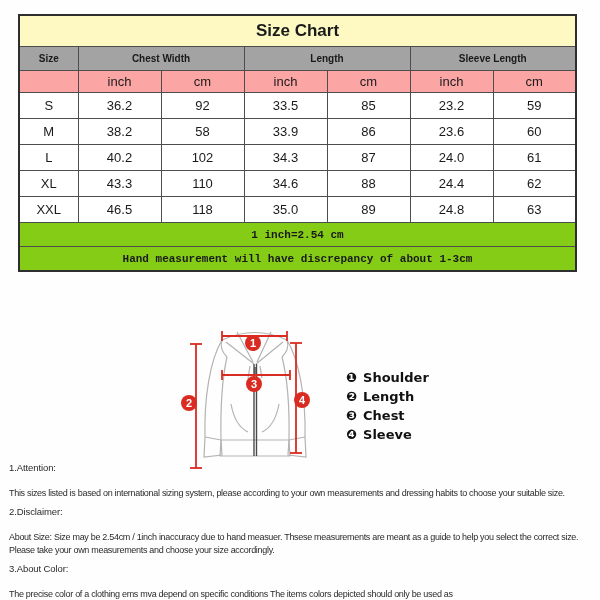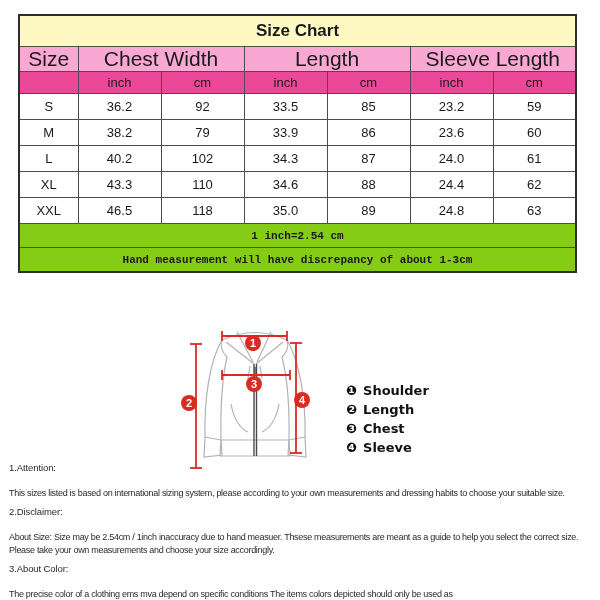--- a/index.html
+++ b/index.html
@@ -31,7 +31,7 @@
     height: 30px; font-size: 17px; font-weight: bold; background: #fef9c3;
   }
   .row-groups th {
-    height: 23px; font-size: 21px; font-weight: normal; background: #f9a8d4;
+    height: 23px; font-size: 10px; font-weight: bold; background: #a3a3a3;
   }
   .row-units th {
     height: 21px; font-size: 13px; font-weight: normal; background: #ec4899;

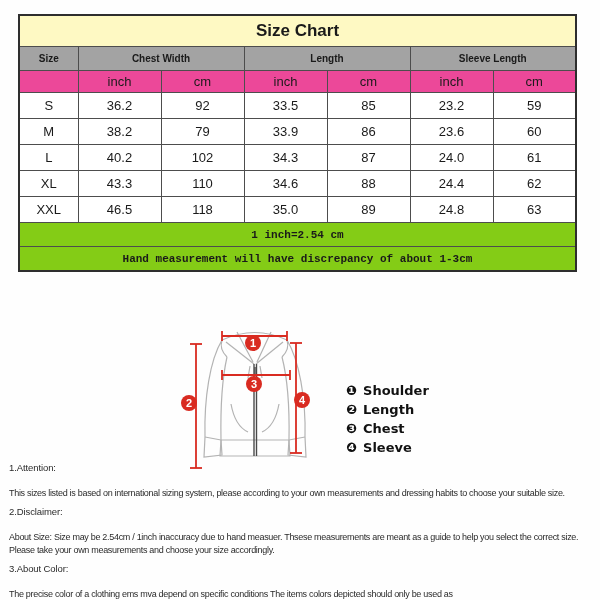--- a/index.html
+++ b/index.html
@@ -34,7 +34,7 @@
     height: 23px; font-size: 10px; font-weight: bold; background: #a3a3a3;
   }
   .row-units th {
-    height: 21px; font-size: 13px; font-weight: normal; background: #ec4899;
+    height: 21px; font-size: 13px; font-weight: normal; background: #fca5a5;
   }
   .row-data td { height: 25px; font-size: 13px; background: #ffffff; }
   .row-foot td {

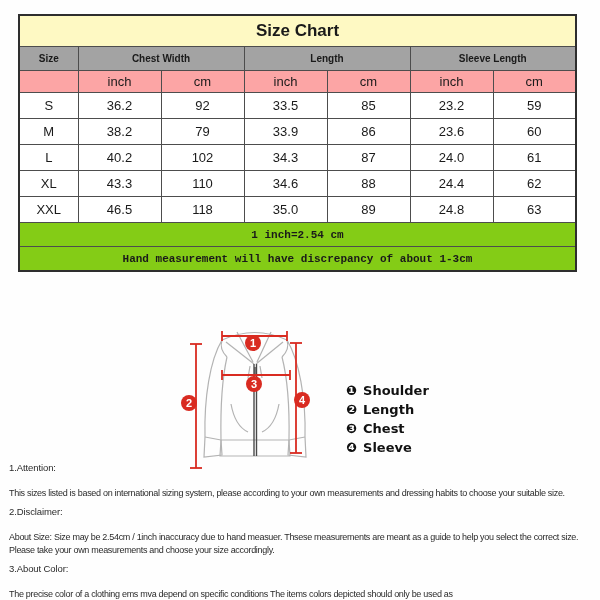--- a/index.html
+++ b/index.html
@@ -124,7 +124,7 @@
   <tr class="row-data">
     <td>M</td>
     <td>38.2</td>
-    <td>79</td>
+    <td>58</td>
     <td>33.9</td>
     <td>86</td>
     <td>23.6</td>

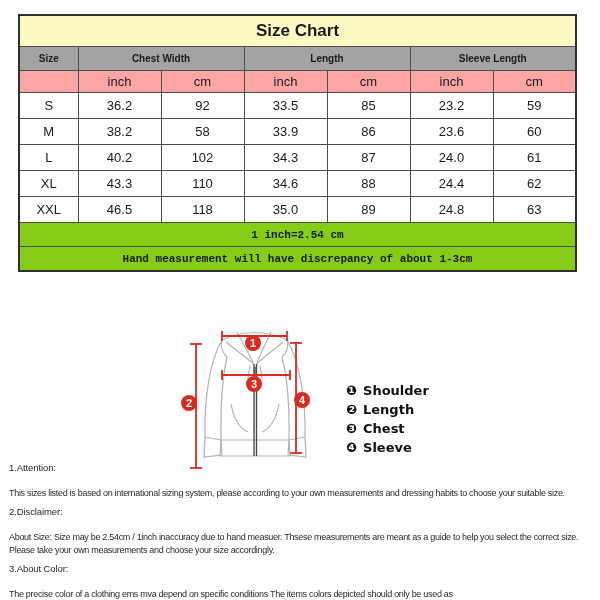--- a/index.html
+++ b/index.html
@@ -57,7 +57,6 @@
   .legend {
     position: absolute; left: 346px; top: 368px;
     font-family: "DejaVu Sans", sans-serif;
-    margin-top: 13px;
   }
   .legend-item {
     height: 19px; line-height: 19px;

